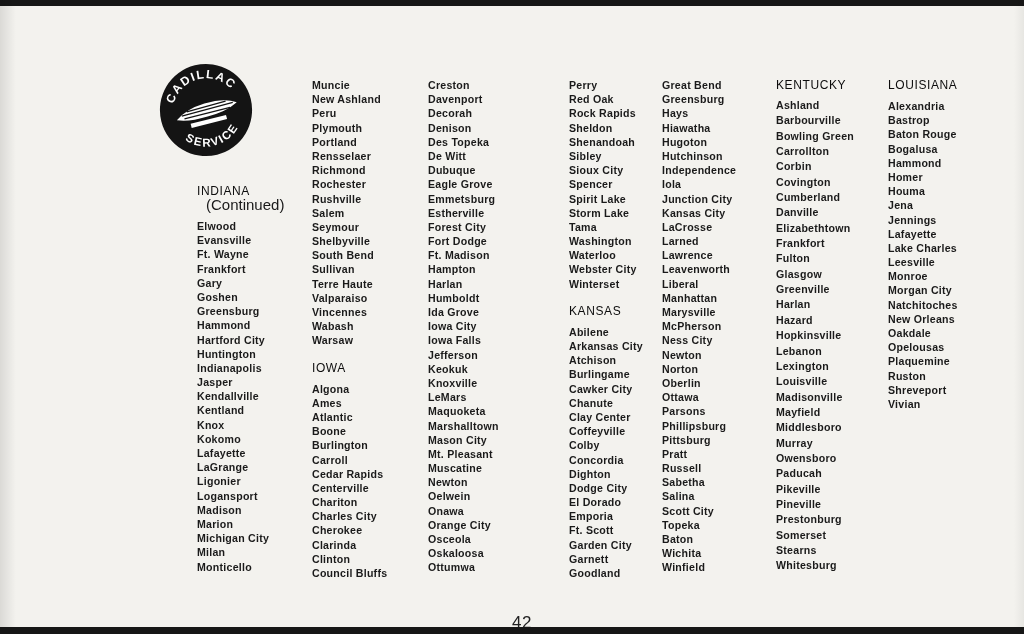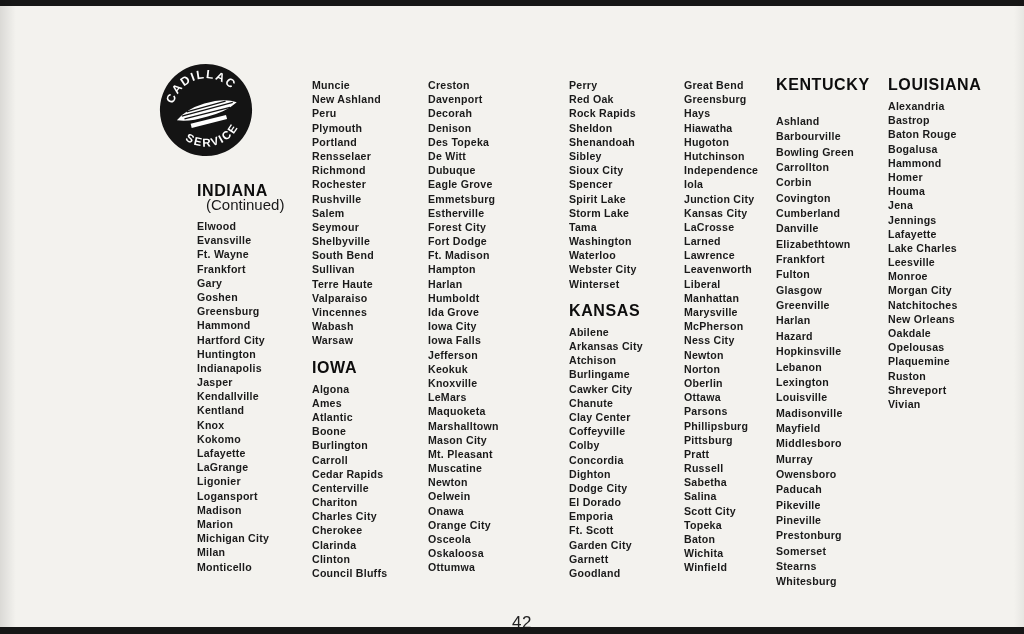--- a/index.html
+++ b/index.html
@@ -28,7 +28,7 @@
   .col-1 { left: 312px; }
   .col-2 { left: 428px; }
   .col-3 { left: 545px; margin-left: 24px; }
-  .col-4 { left: 662px; margin-left: 22px; }
+  .col-4 { left: 662px; }
   .col-5 { left: 776px; }
   .col-6 { left: 888px; }
 

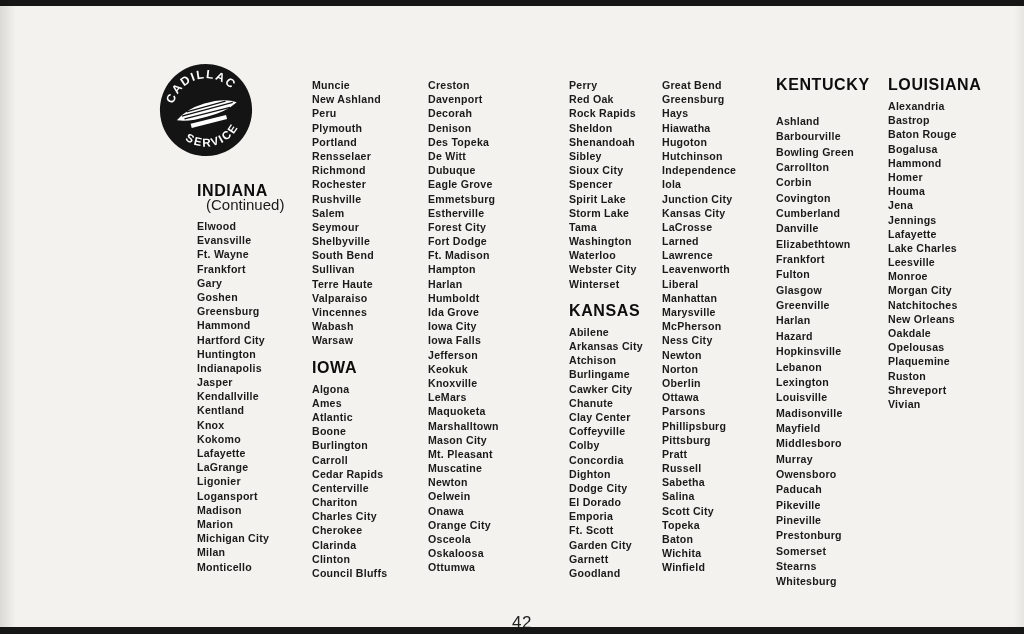--- a/index.html
+++ b/index.html
@@ -32,7 +32,7 @@
   .col-5 { left: 776px; }
   .col-6 { left: 888px; }
 
-  .state-header { font-weight: bold; font-size: 16px; letter-spacing: 0.6px;
+  .state-header { font-weight: normal; font-size: 12px; letter-spacing: 0.6px;
     height: 14px; line-height: 14px; color: #0d0d0d; }
   .subheader { font-size: 15px; height: 14px; line-height: 14px; padding-left: 9px; }
   .city-list { list-style: none; margin: 0; padding: 0; font-weight: bold; }

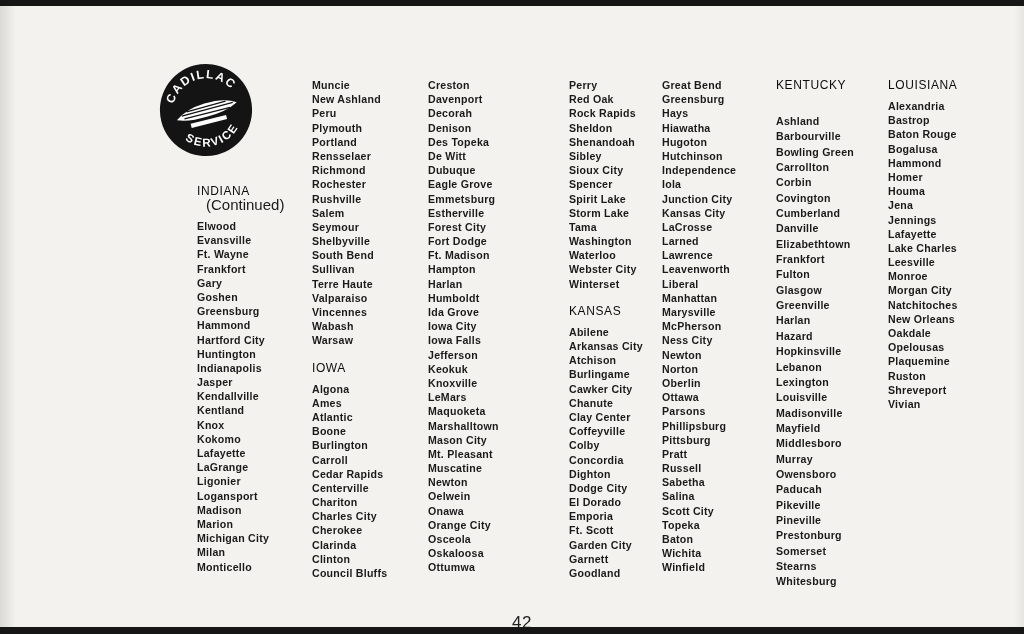--- a/index.html
+++ b/index.html
@@ -42,7 +42,7 @@
 
   
   .col-5 .city-list li { height: 15.35px; line-height: 15.35px; }
-  .col-5 .state-header + .city-list { margin-top: 22px; }
+  .col-5 .state-header + .city-list { margin-top: 6px; }
 
   .page-number { position: absolute; left: 512px; top: 613px;
     font-size: 17px; letter-spacing: 0.5px; color: #222; }

